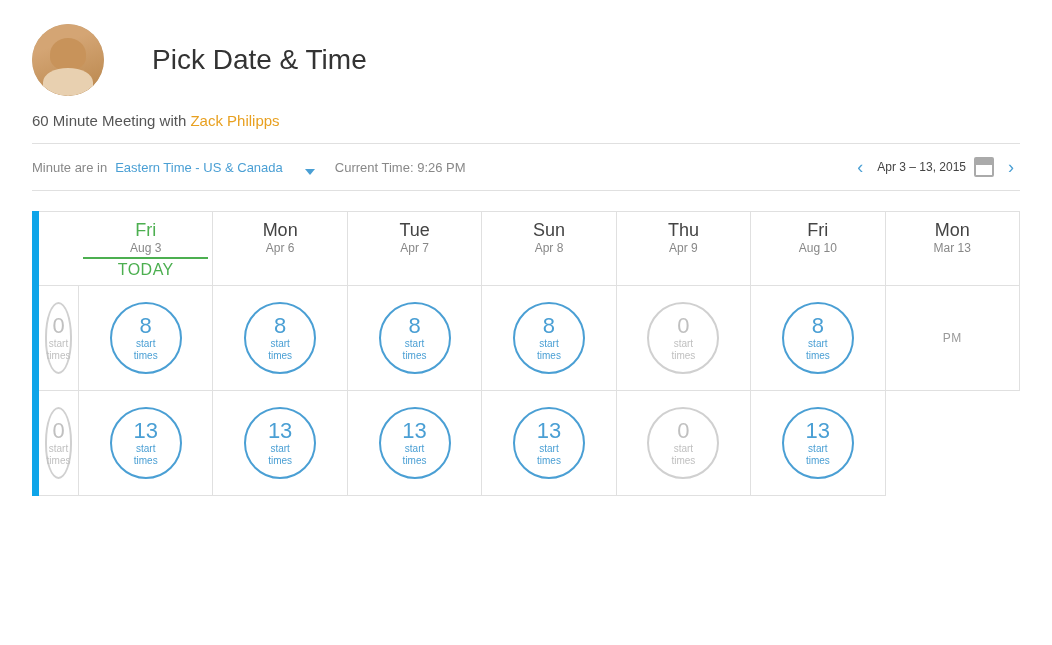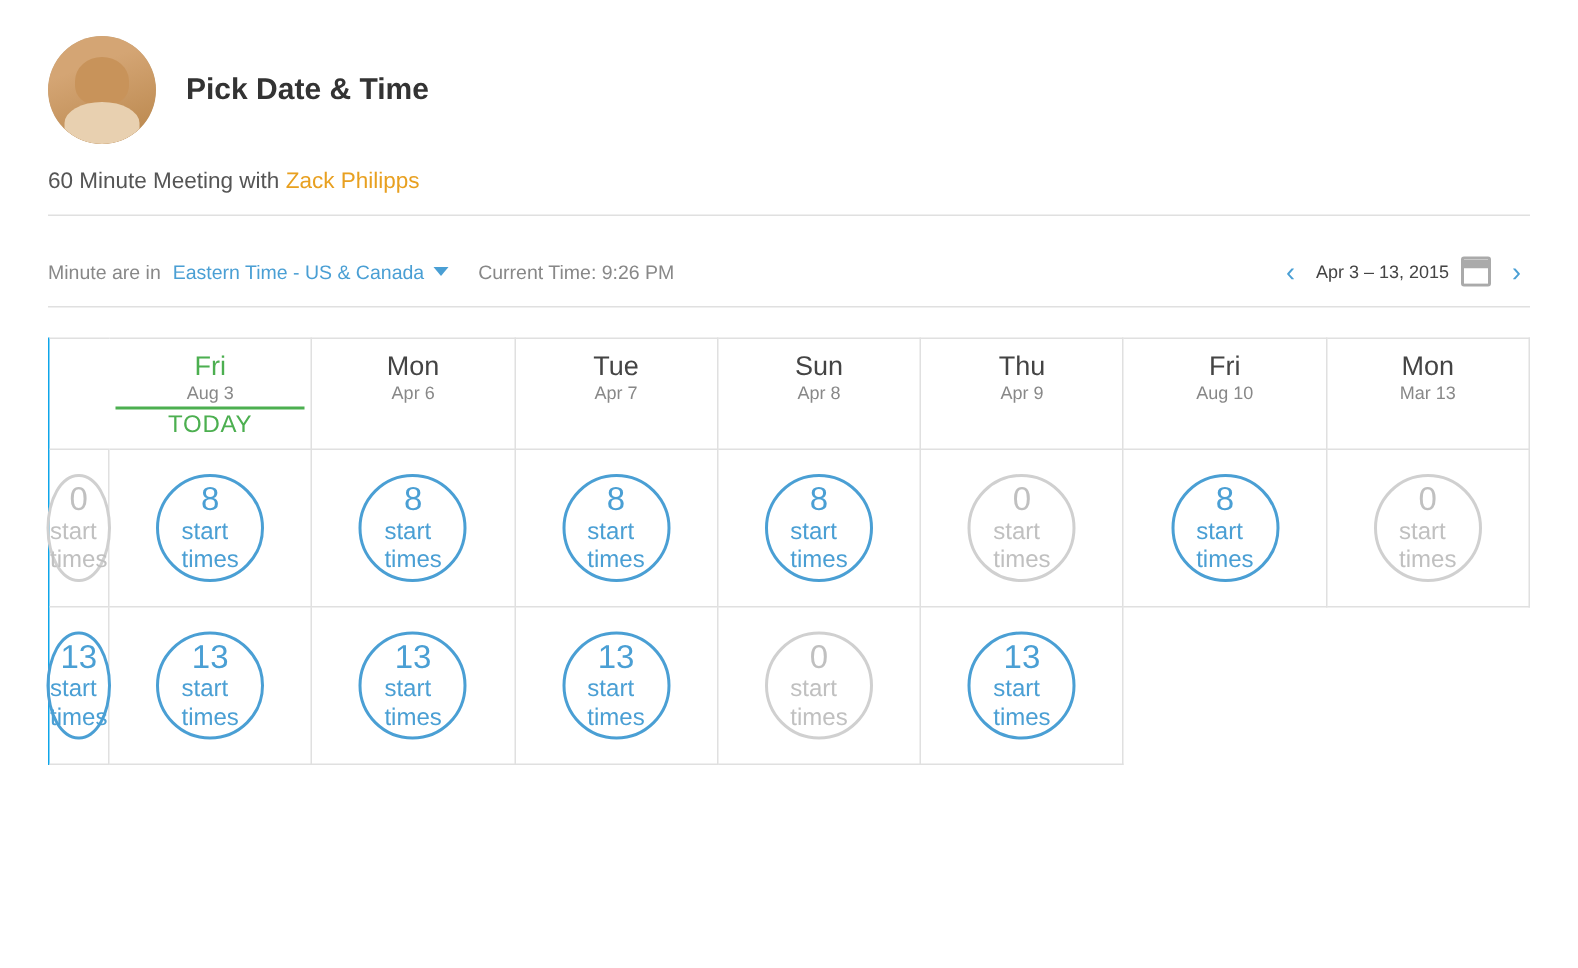--- a/index.html
+++ b/index.html
@@ -59,9 +59,10 @@
       border-radius: 50% 50% 0 0;
     }
     .page-title {
-      font-size: 20px;
-      font-weight: 700;
+      font-size: 28px;
+      font-weight: 400;
       color: #333;
+      margin-left: 28px;
     }
     .meeting-info {
       font-size: 15px;

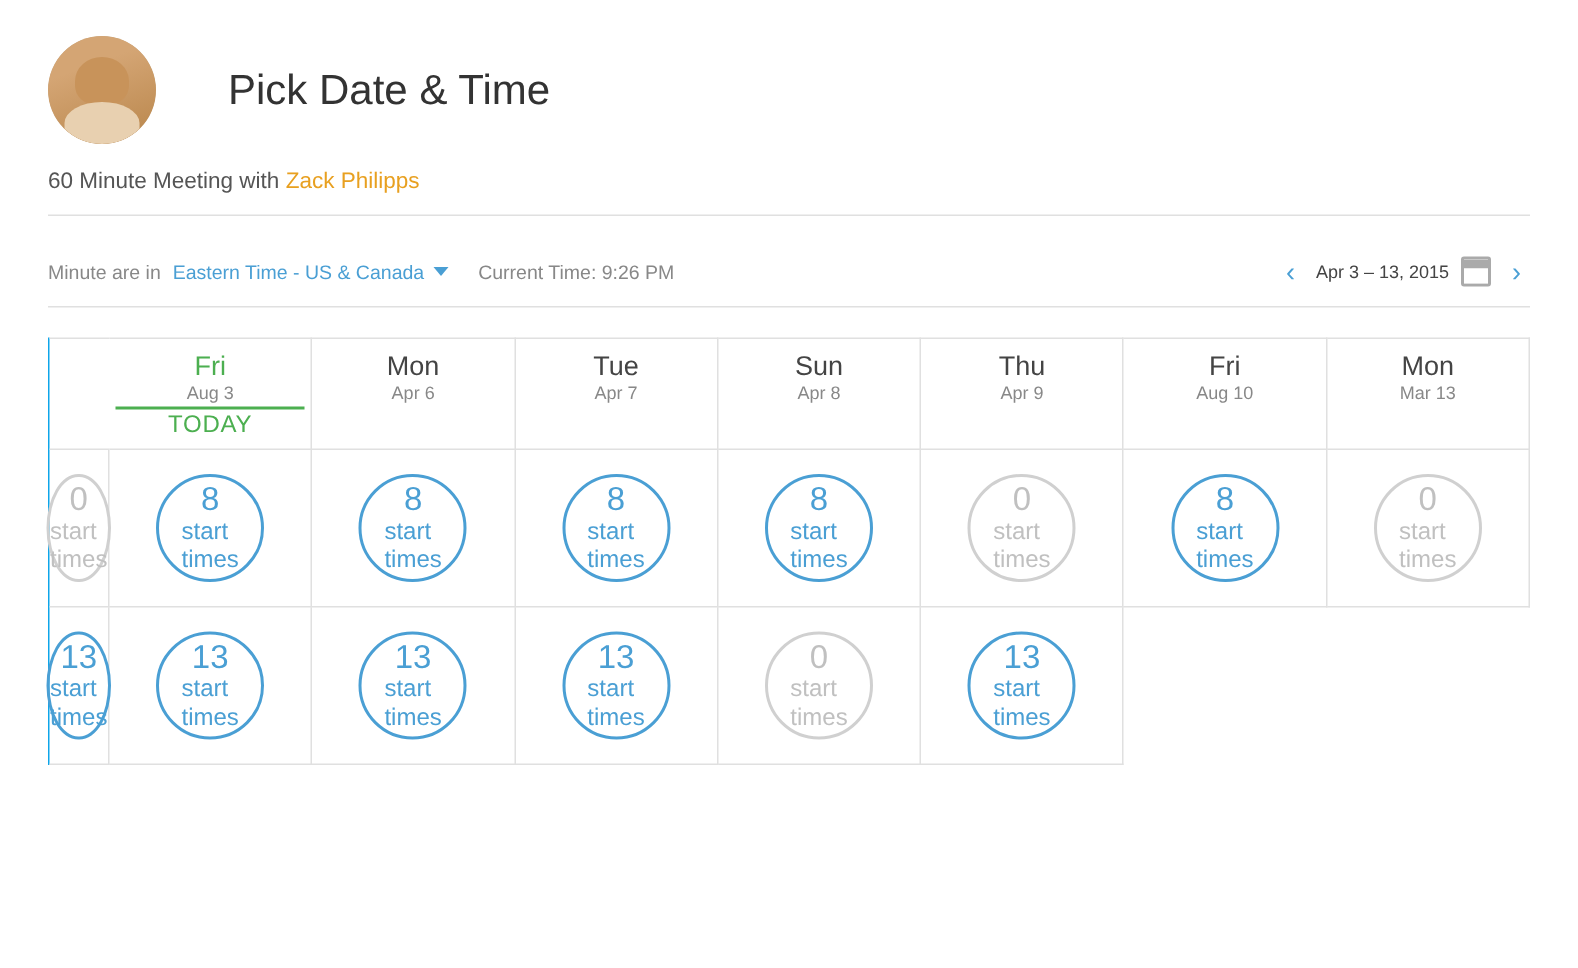--- a/index.html
+++ b/index.html
@@ -67,7 +67,7 @@
     .meeting-info {
       font-size: 15px;
       color: #555;
-      margin-bottom: 14px;
+      margin-bottom: 0;
       padding-bottom: 14px;
       border-bottom: 1px solid #e0e0e0;
     }

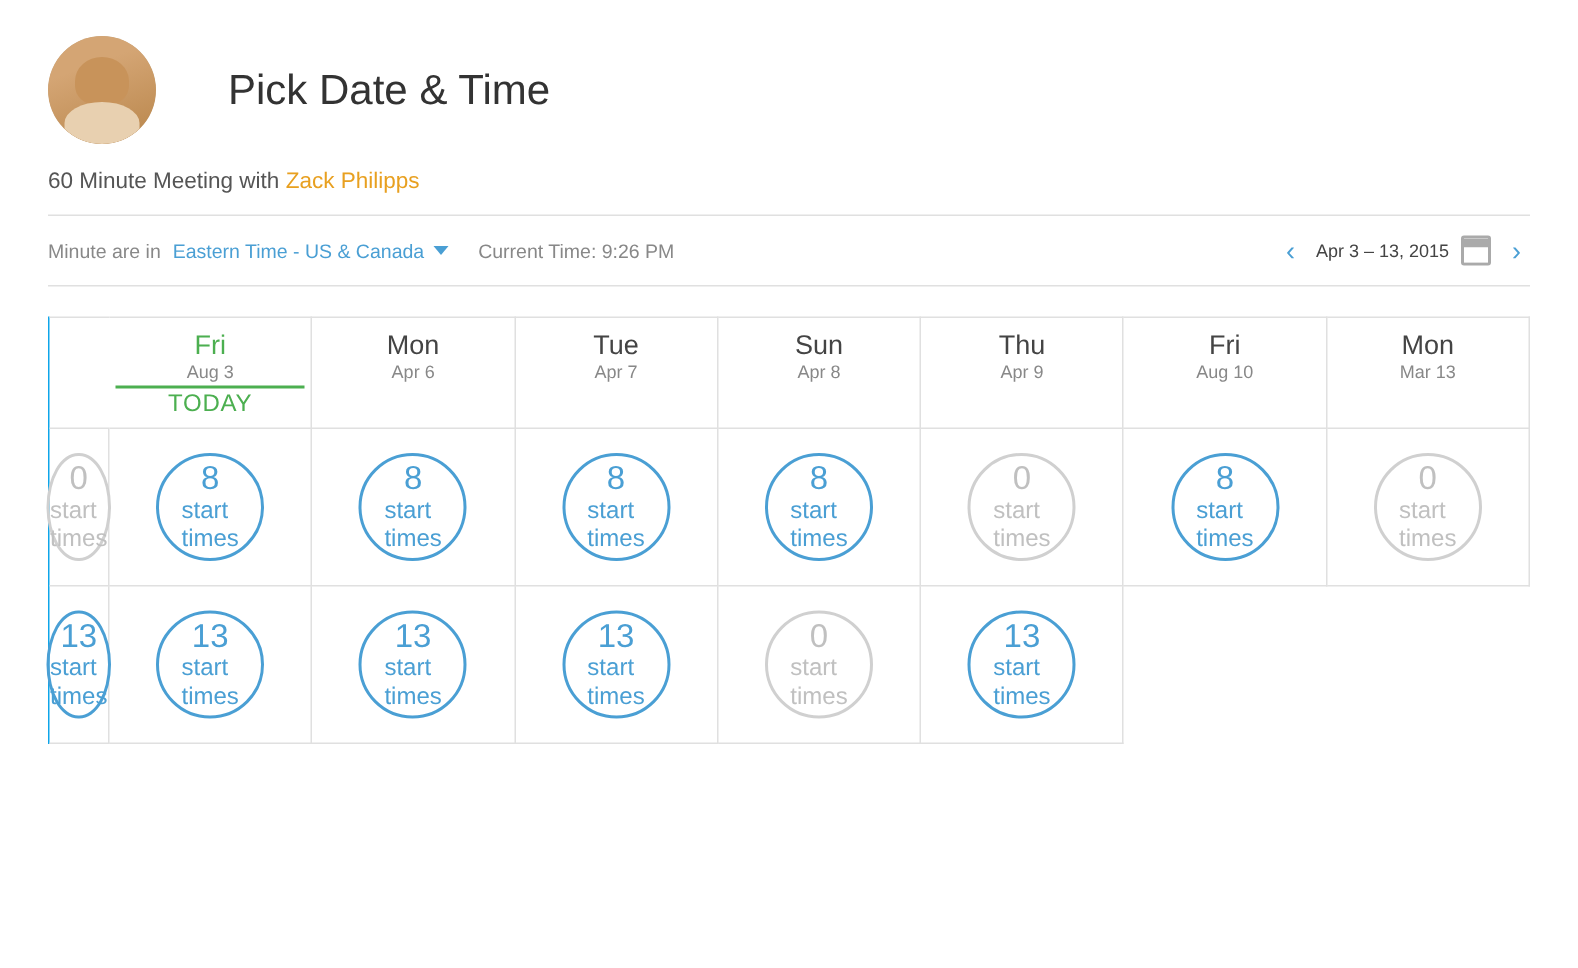--- a/index.html
+++ b/index.html
@@ -92,8 +92,8 @@
       font-size: 13px;
       cursor: pointer;
       display: flex;
-      align-items: center;
-      gap: 4px;
+      align-items: flex-end;
+      gap: 20px;
     }
     .chevron-down {
       width: 0;

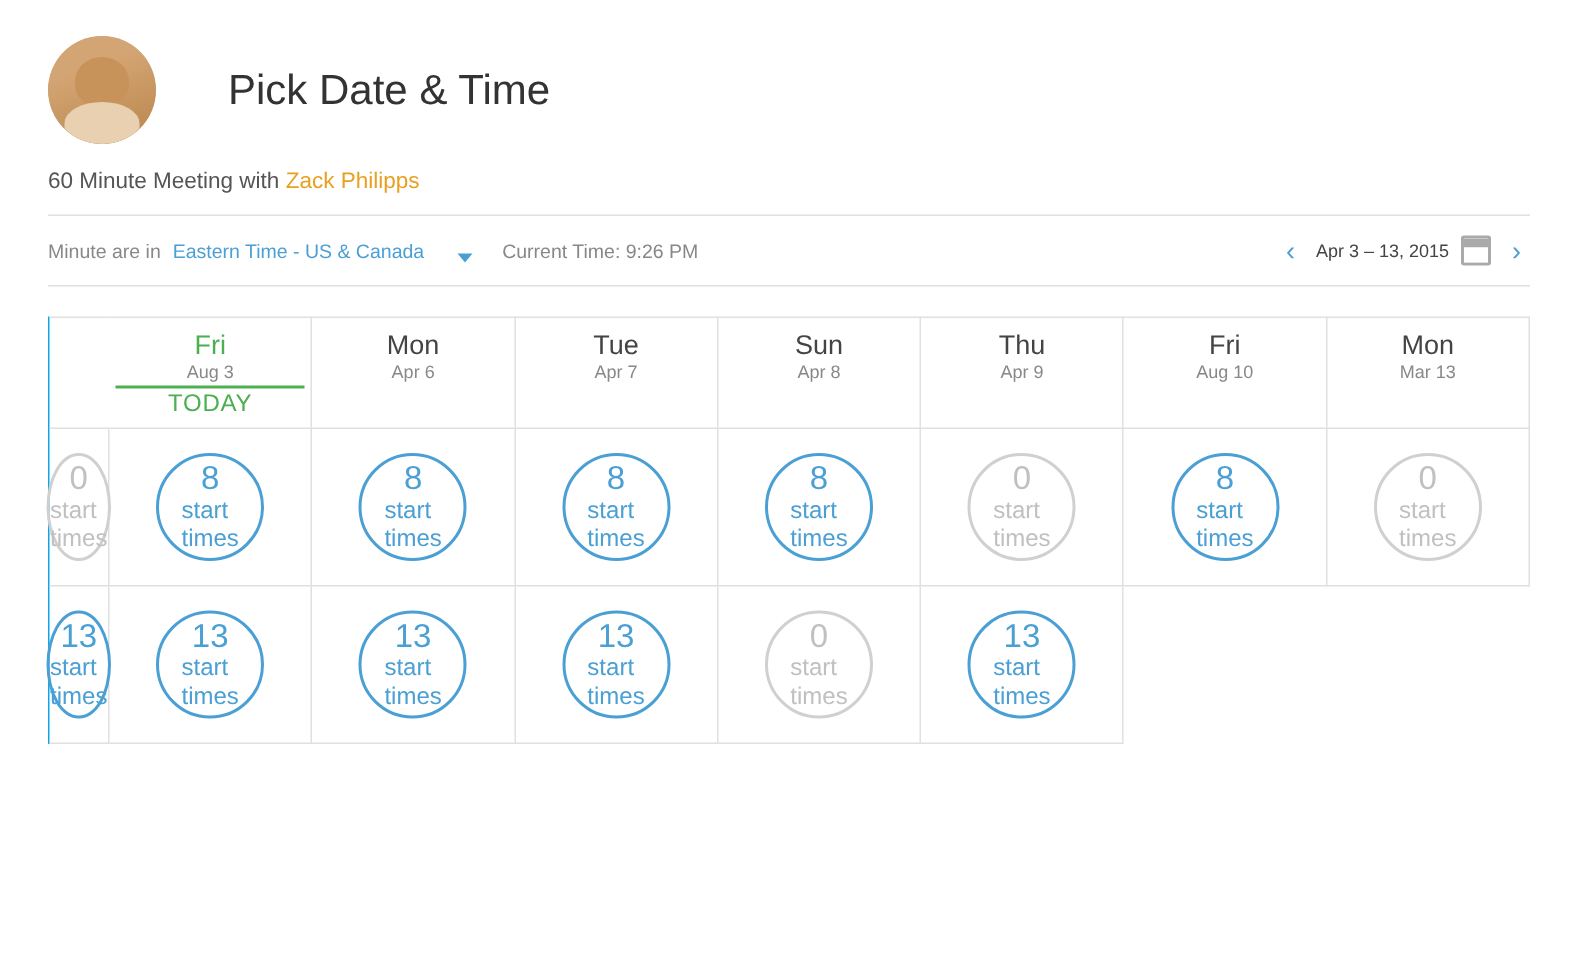--- a/index.html
+++ b/index.html
@@ -149,7 +149,7 @@
     .calendar-grid {
       display: grid;
       grid-template-columns: 40px repeat(7, 1fr);
-      border-left: 1px solid #0ea5e9;
+      border-left: 7px solid #0ea5e9;
     }
     .col-header {
       text-align: center;

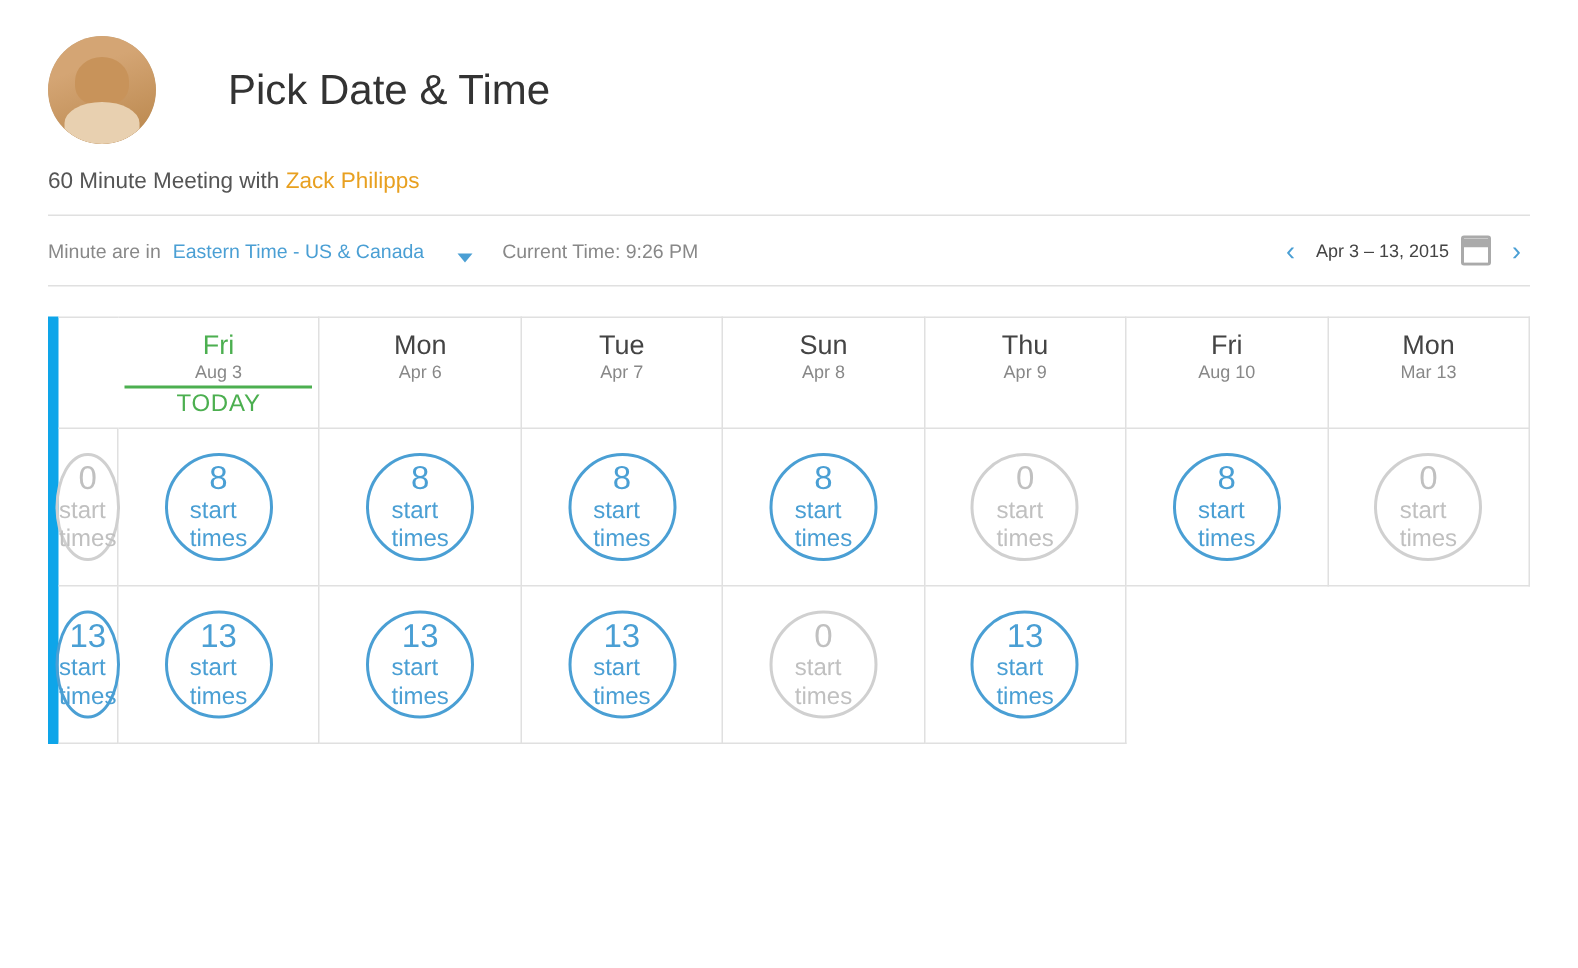--- a/index.html
+++ b/index.html
@@ -234,8 +234,8 @@
       color: #c0c0c0;
     }
     .circle-label {
-      font-size: 16px;
-      text-align: left;
+      font-size: 10px;
+      text-align: center;
       line-height: 1.2;
     }
     .time-circle.active .circle-label {

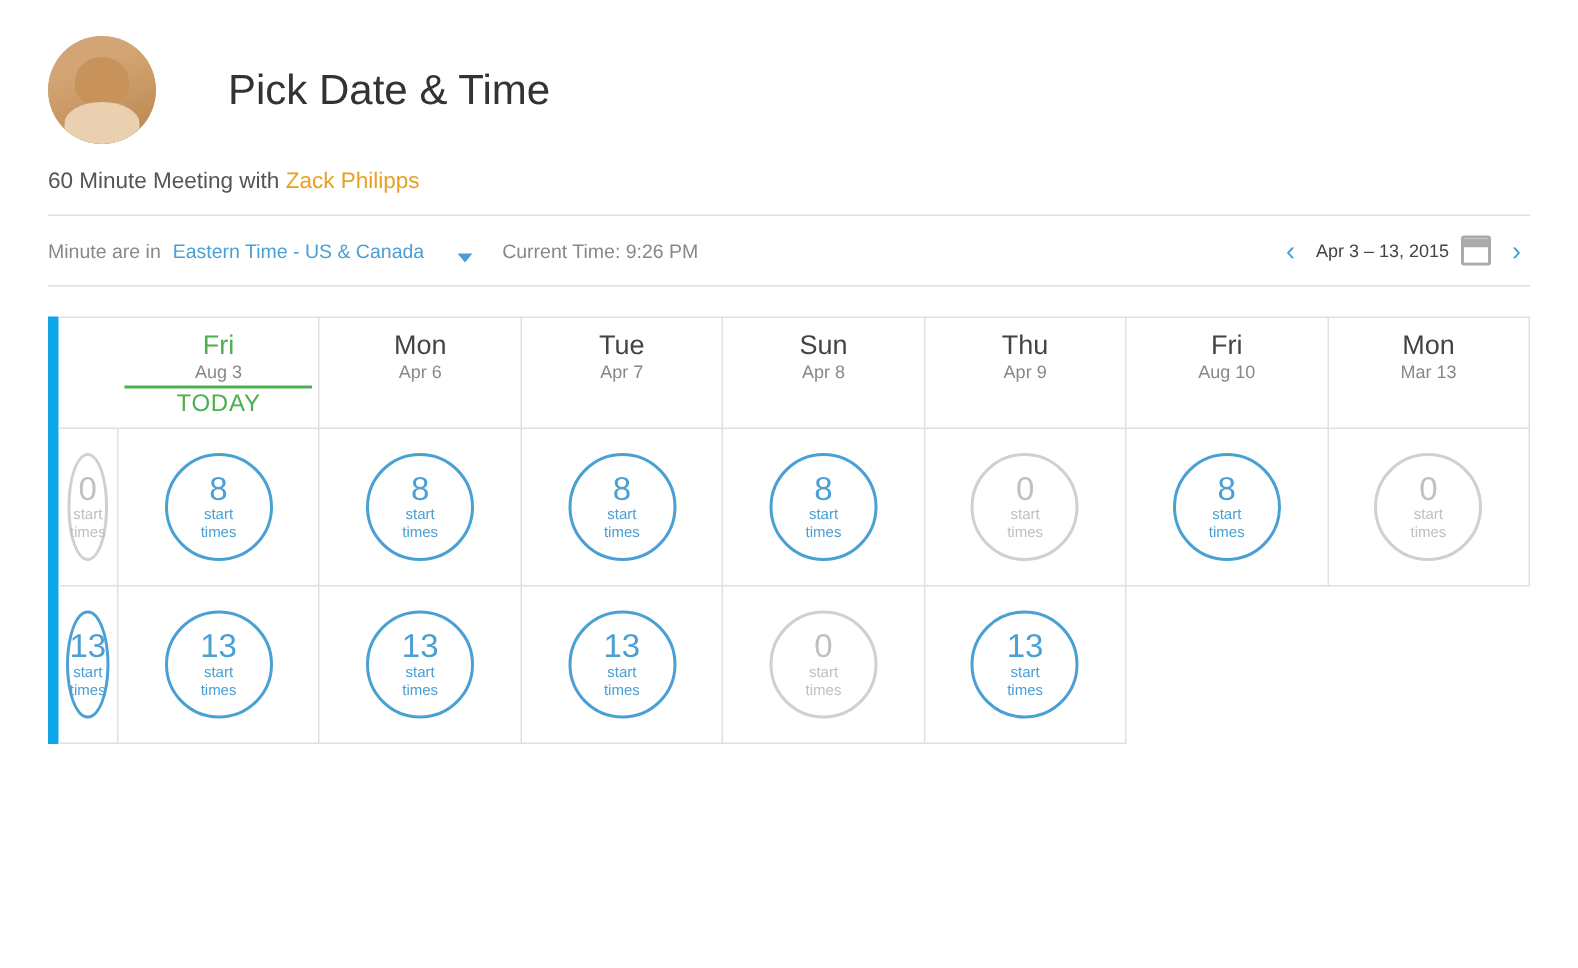--- a/index.html
+++ b/index.html
@@ -363,6 +363,7 @@
       </div>
     </div>
 
+    <div class="row-label-cell">PM</div>
 
     <div class="time-cell">
       <div class="time-circle inactive">

